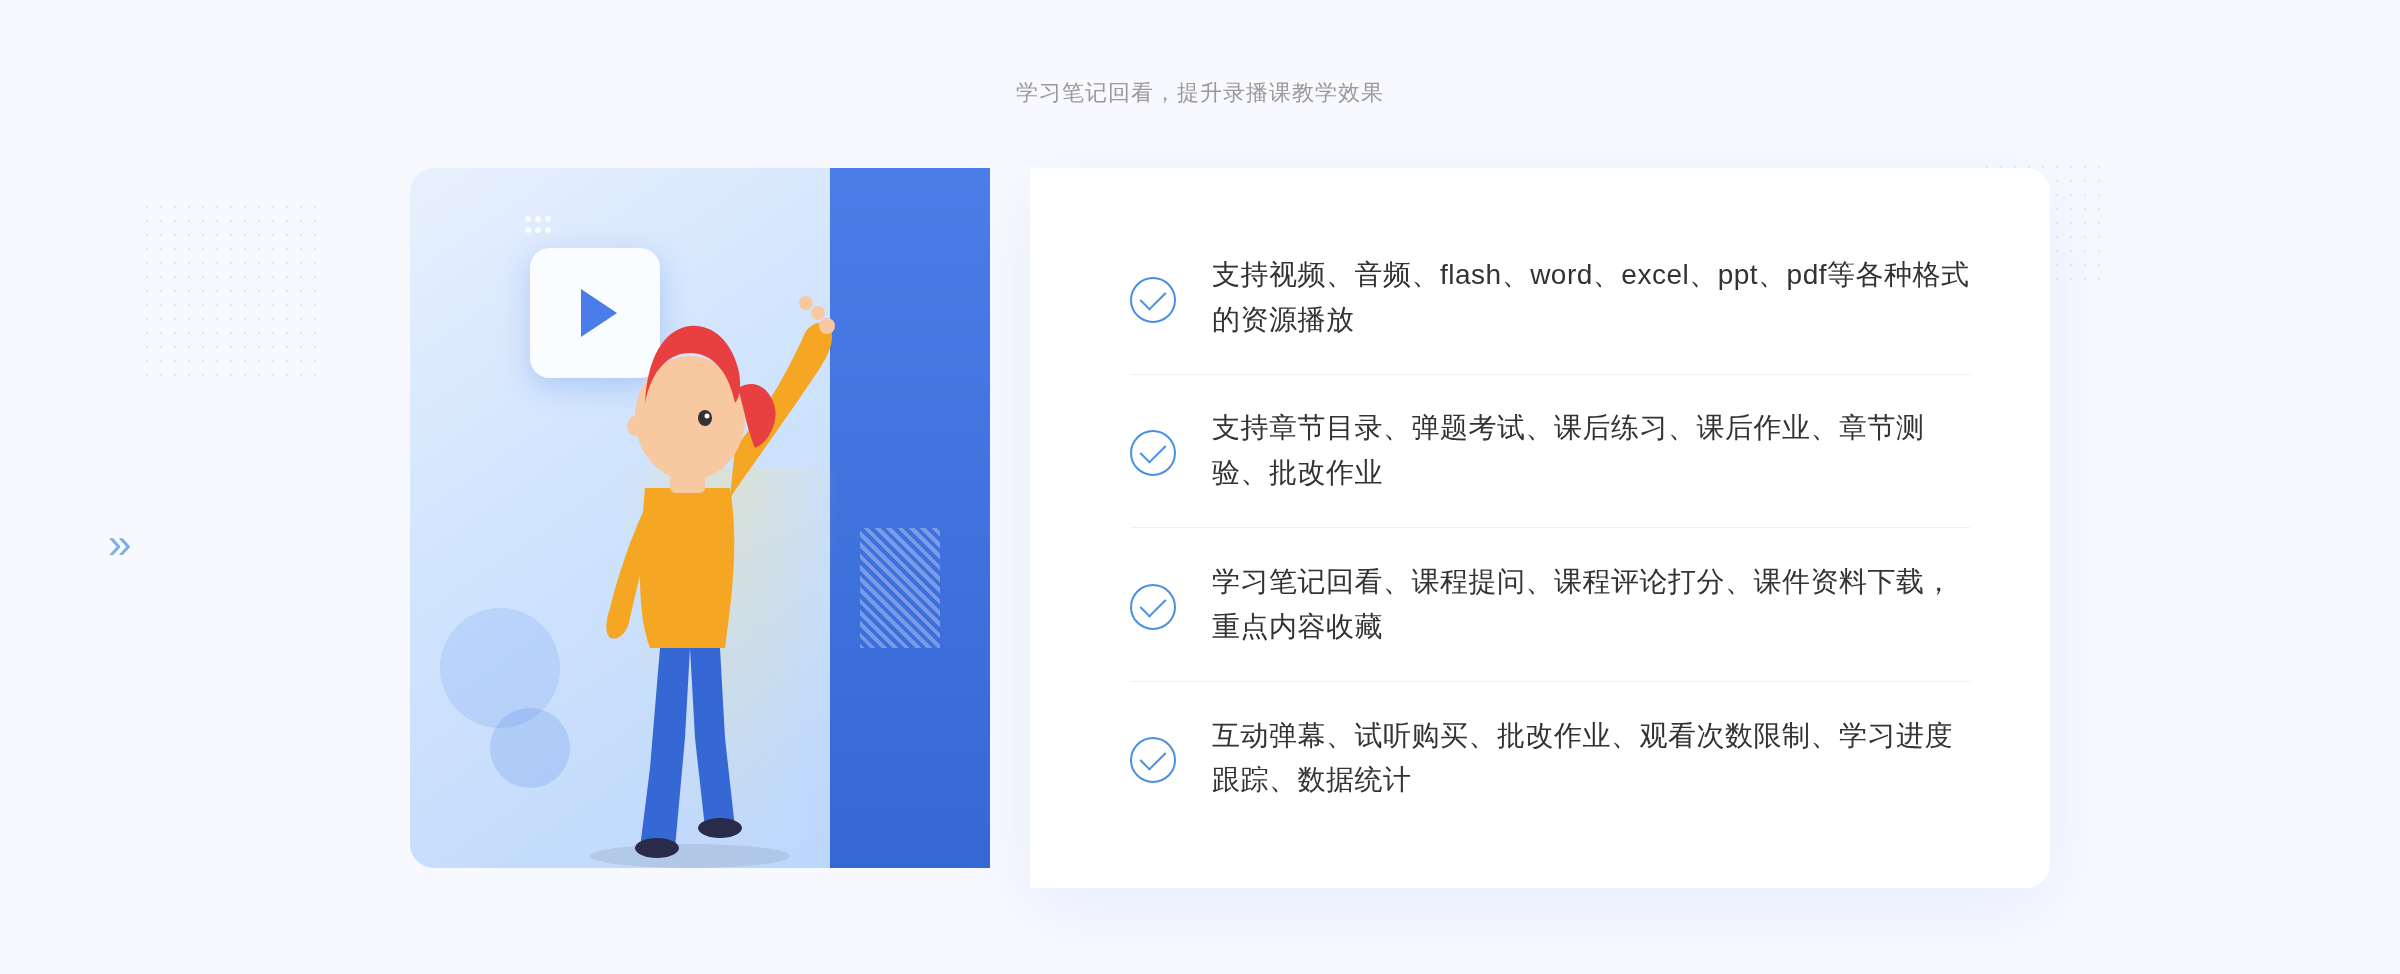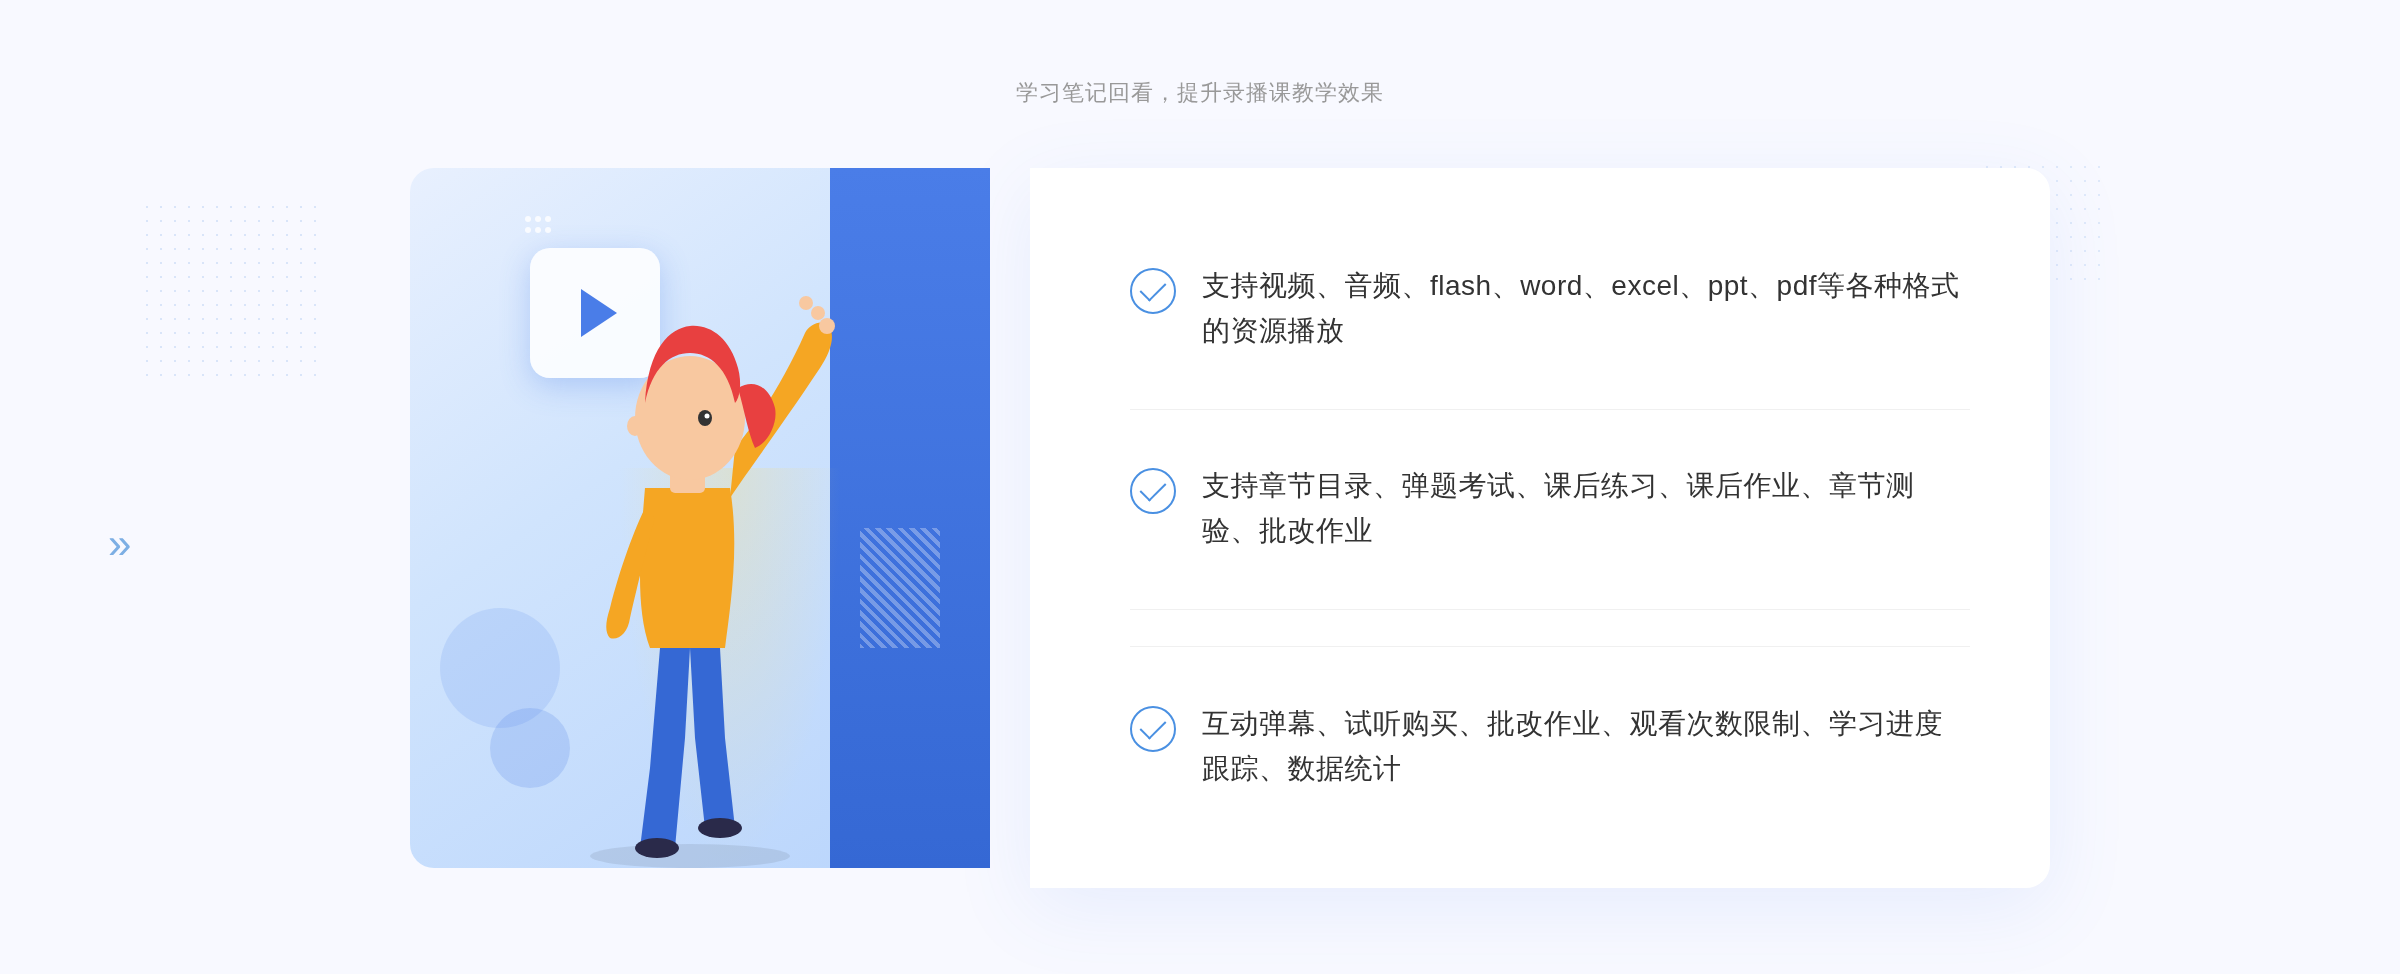--- a/index.html
+++ b/index.html
@@ -255,8 +255,8 @@
 
     .feature-item {
       display: flex;
-      align-items: flex-start;
-      gap: 26px;
+      align-items: center;
+      gap: 36px;
       padding: 18px 0;
     }
 

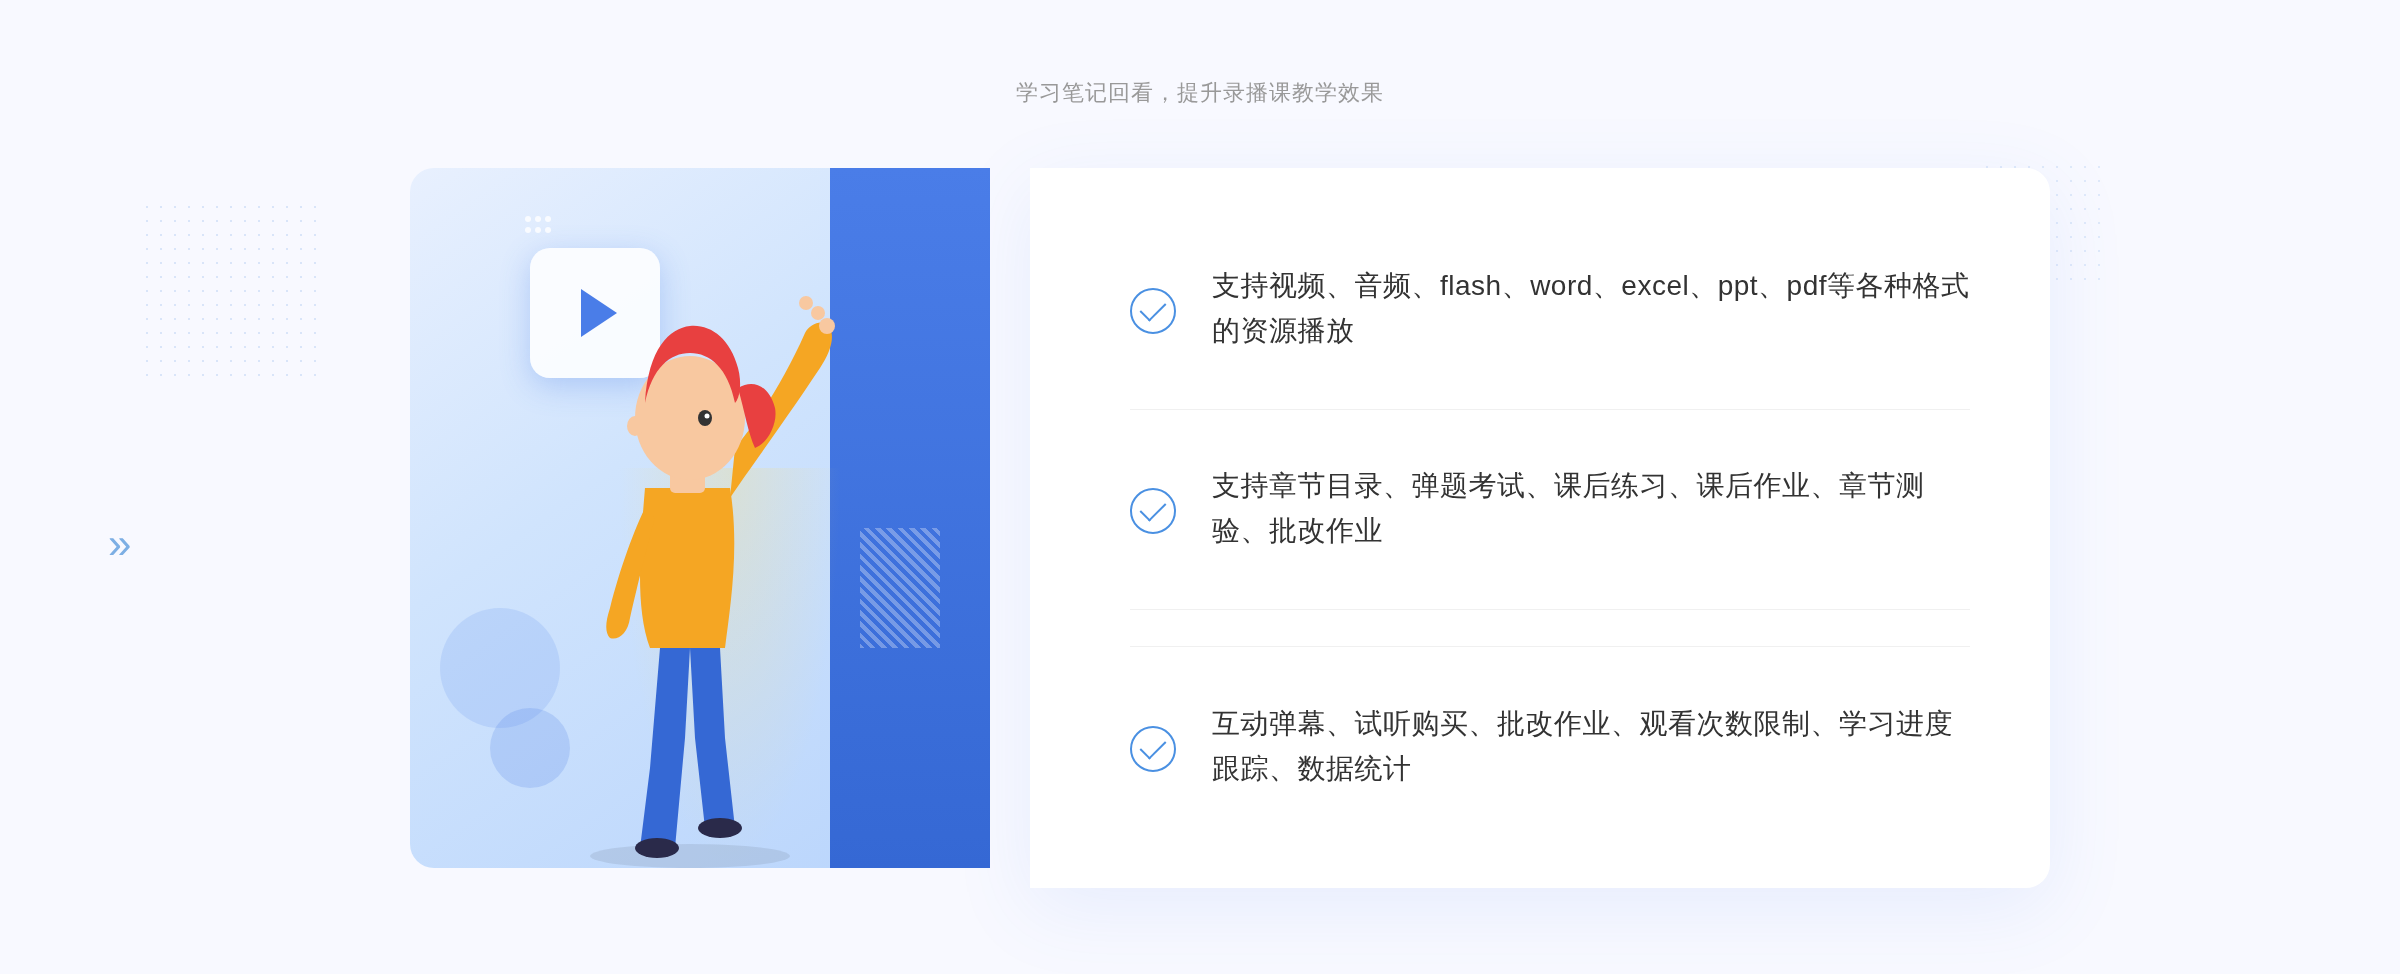--- a/index.html
+++ b/index.html
@@ -423,13 +423,19 @@
 
       <div class="feature-divider"></div>
 
-
-      <div class="feature-divider"></div>
-
       <div class="feature-item">
         <div class="feature-check-icon">
           <div class="check-circle"></div>
         </div>
+        <span class="feature-text">学习笔记回看、课程提问、课程评论打分、课件资料下载，重点内容收藏</span>
+      </div>
+
+      <div class="feature-divider"></div>
+
+      <div class="feature-item">
+        <div class="feature-check-icon">
+          <div class="check-circle"></div>
+        </div>
         <span class="feature-text">互动弹幕、试听购买、批改作业、观看次数限制、学习进度跟踪、数据统计</span>
       </div>
 

